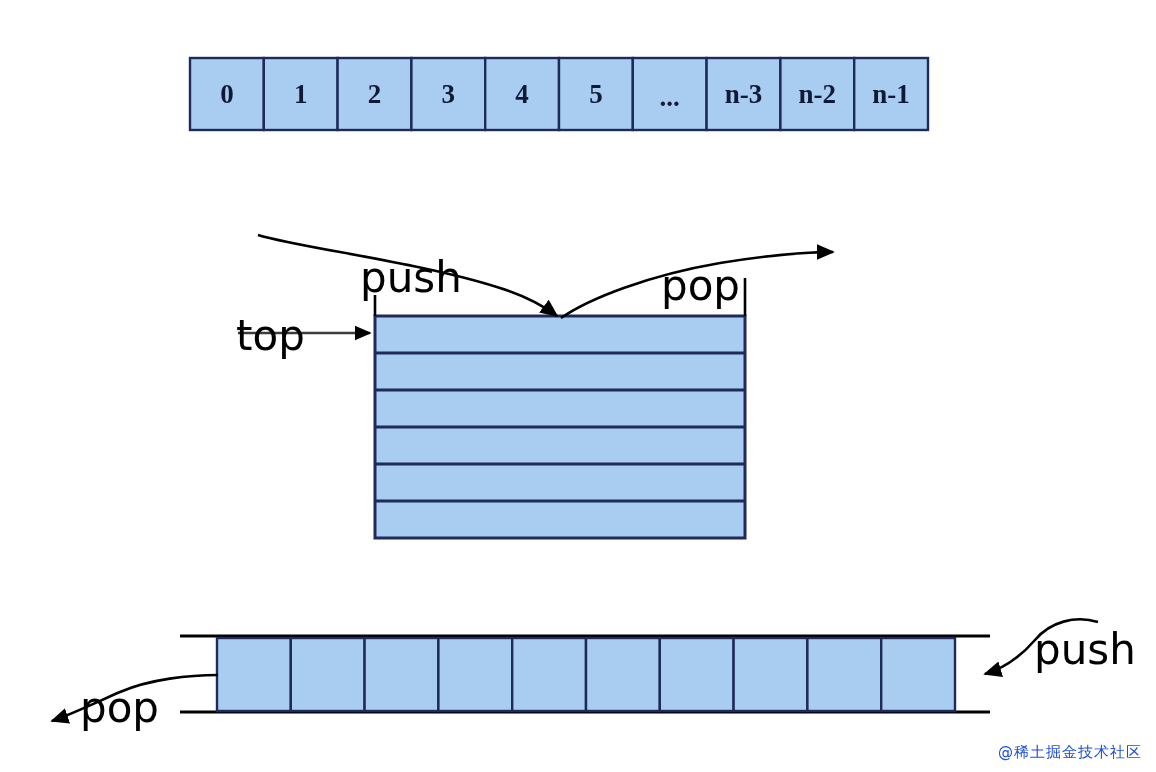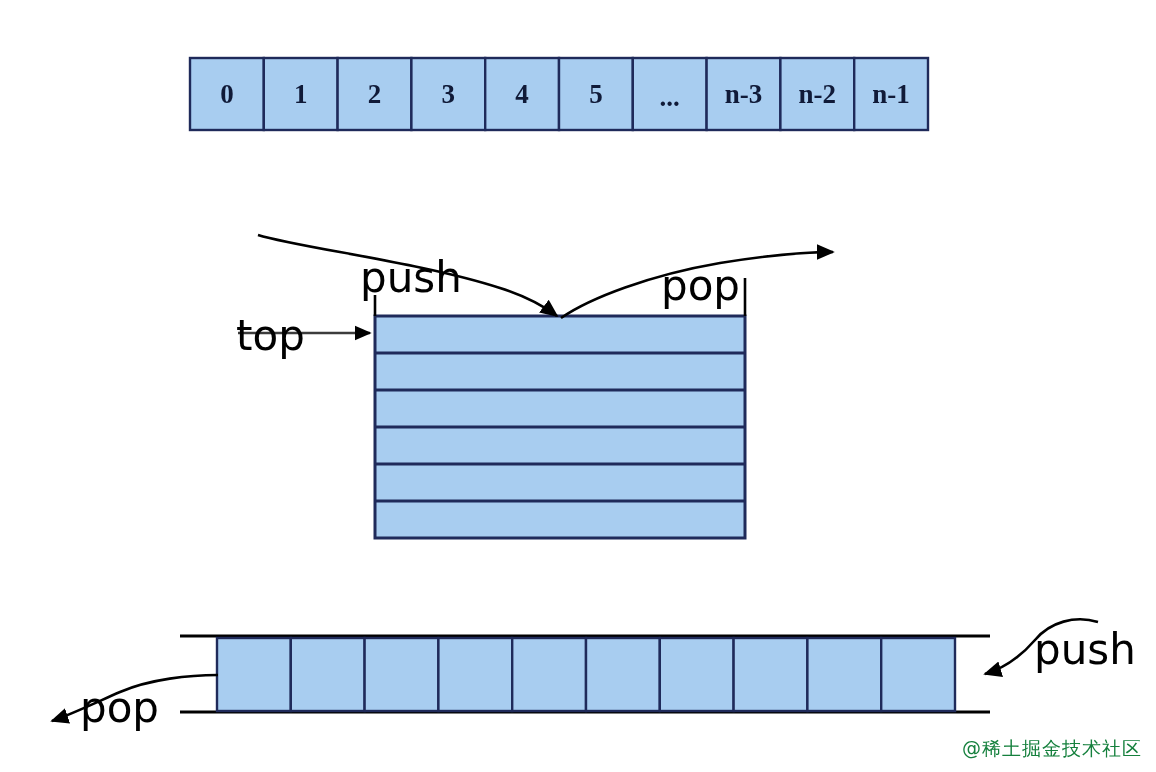--- a/index.html
+++ b/index.html
@@ -41,8 +41,8 @@
     right: 14px;
     bottom: 10px;
     font-family: "DejaVu Sans", sans-serif;
-    font-size: 19px;
-    color: #15803d;
+    font-size: 15px;
+    color: #1d4ed8;
     letter-spacing: 1px;
     user-select: none;
   }

